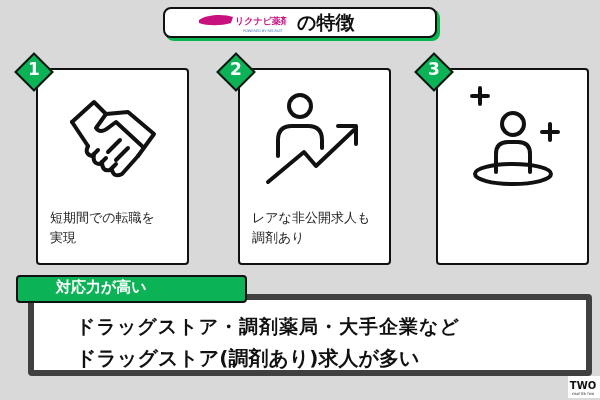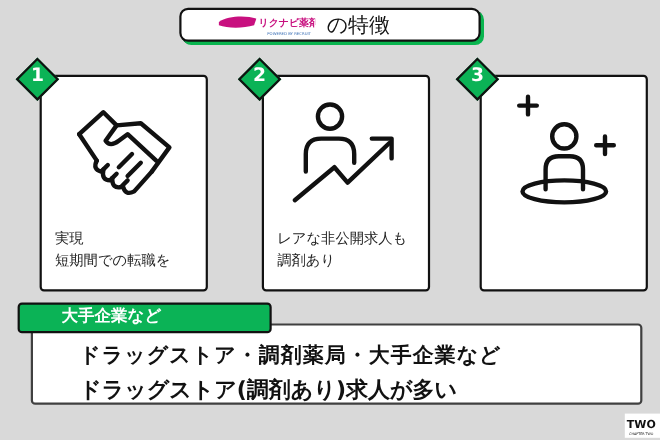--- a/index.html
+++ b/index.html
@@ -8,7 +8,7 @@
   .title-bar{position:absolute;left:163px;top:7px;width:270px;height:27px;background:#fff;
        border:2px solid #111;border-radius:8px;box-shadow:3px 3px 0 #09b54f, 2px 2px 0 #111;}
   .logo{position:absolute;left:32px;top:3px;width:90px;height:22px;}
-  .title-text{position:absolute;left:132px;top:1px;font-size:19px;font-weight:normal;color:#111;}
+  .title-text{position:absolute;left:132px;top:1px;font-size:19px;font-weight:bold;color:#111;}
   .card{position:absolute;top:68px;width:149px;height:193px;background:#fff;border:2px solid #111;border-radius:4px;}
   .badge{position:absolute;width:24px;height:24px;background:#0bb356;border:2px solid #111;transform:rotate(45deg);}
   .badge-num{position:absolute;width:40px;text-align:center;font-size:17px;font-weight:bold;color:#fff;}

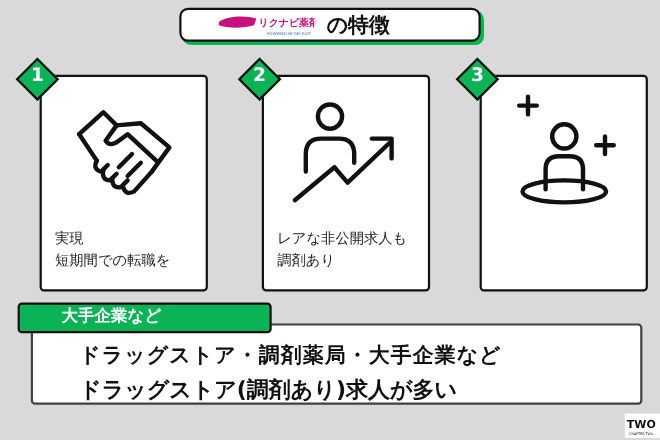--- a/index.html
+++ b/index.html
@@ -46,8 +46,8 @@
     <path d="M62 56 L50 68"></path>
   </svg>
   <div class="card-text">
+    <div>短期間での転職を</div>
     <div>実現</div>
-    <div>短期間での転職を</div>
   </div>
 </div>
 <div class="badge" style="left:20px;top:58px;"></div>

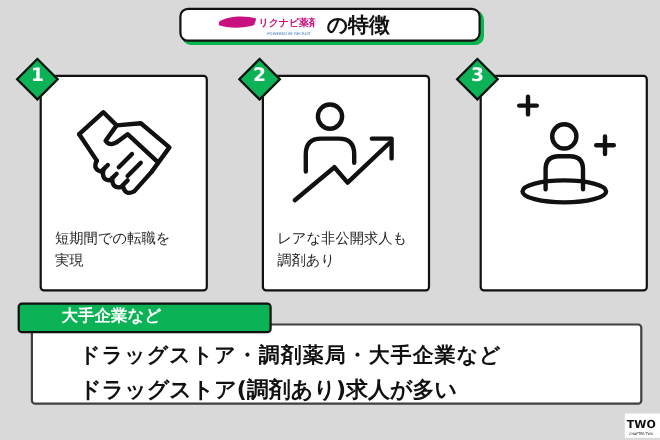--- a/index.html
+++ b/index.html
@@ -85,7 +85,7 @@
   <span class="rec-line2">ドラッグストア(調剤あり)求人が多い</span>
 </div>
 <div class="rec-tab">
-  <span class="rec-tab-text">大手企業など</span>
+  <span class="rec-tab-text">対応力が高い</span>
 </div>
 
 <div class="corner-logo">

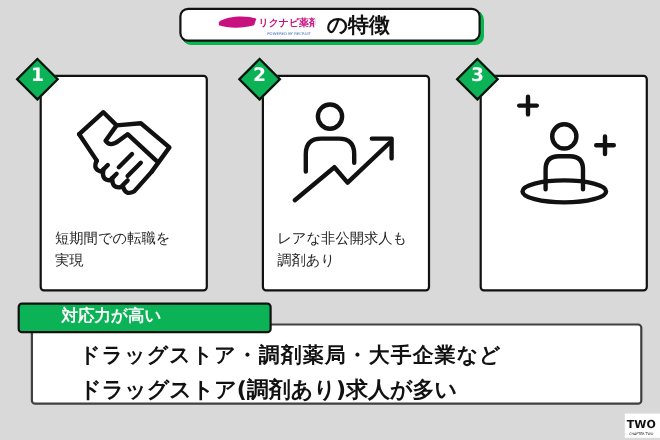--- a/index.html
+++ b/index.html
@@ -14,7 +14,7 @@
   .badge-num{position:absolute;width:40px;text-align:center;font-size:17px;font-weight:bold;color:#fff;}
   .card-icon{position:absolute;left:20px;top:14px;width:110px;height:110px;}
   .card-text{position:absolute;left:12px;top:138px;width:135px;font-size:13px;line-height:20px;color:#222;}
-  .rec-panel{position:absolute;left:28px;top:294px;width:252px;height:70px;background:#fff;border:2px solid #404040;border-radius:4px;width:552px;}
+  .rec-panel{position:absolute;left:28px;top:294px;width:252px;height:70px;background:#fff;border:6px solid #404040;border-radius:4px;width:552px;}
   .rec-tab{position:absolute;left:16px;top:275px;width:227px;height:24px;background:#0bb356;border:2px solid #111;border-radius:4px;}
   .rec-tab-text{position:absolute;left:38px;top:1px;font-size:15px;font-weight:bold;color:#fff;}
   .rec-line1{position:absolute;left:42px;top:14px;font-size:19px;font-weight:bold;color:#111;letter-spacing:1px;}

